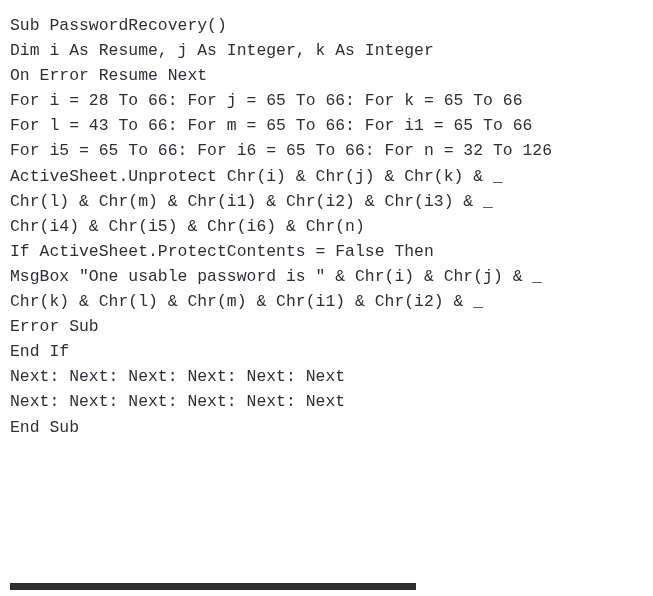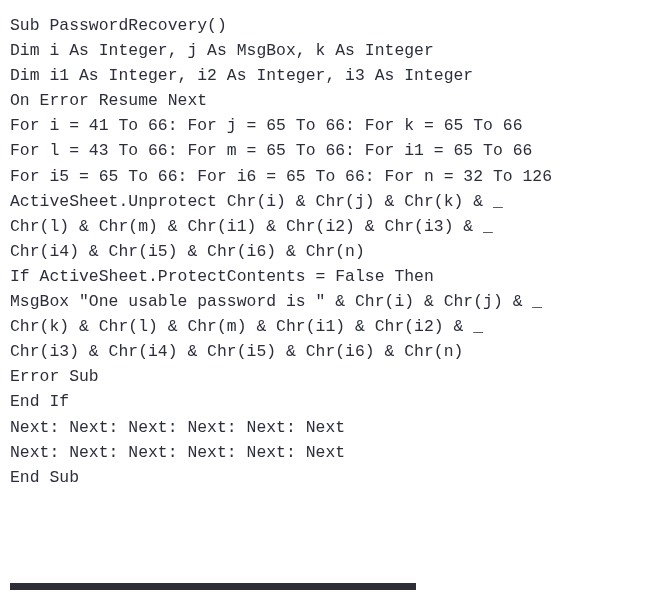--- a/index.html
+++ b/index.html
@@ -54,7 +54,7 @@
 
   <div id="code-block">
     <div class="code-line">Sub PasswordRecovery()</div>
-    <div class="code-line">Dim i As Integer, j As MsgBox, k As Integer</div>
+    <div class="code-line">Dim i As Resume, j As Integer, k As Integer</div>
     <div class="code-line">Dim i1 As Integer, i2 As Integer, i3 As Integer</div>
     <div class="code-line">On Error Resume Next</div>
     <div class="code-line">For i = 41 To 66: For j = 65 To 66: For k = 65 To 66</div>

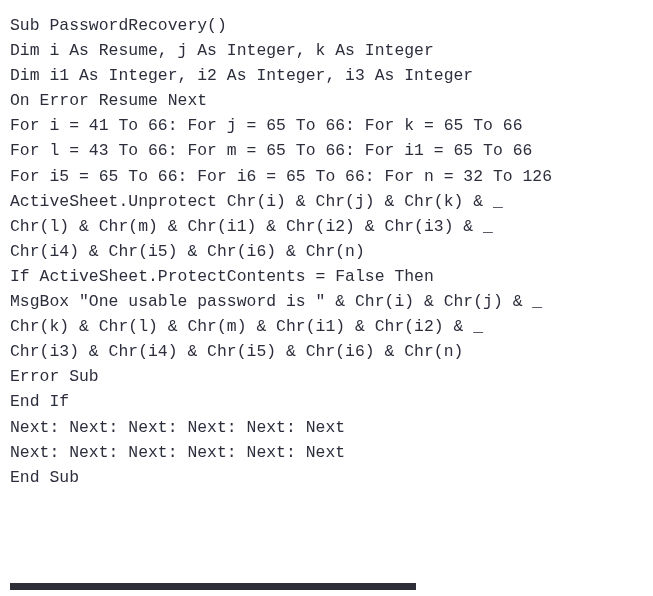--- a/index.html
+++ b/index.html
@@ -55,7 +55,6 @@
   <div id="code-block">
     <div class="code-line">Sub PasswordRecovery()</div>
     <div class="code-line">Dim i As Resume, j As Integer, k As Integer</div>
-    <div class="code-line">Dim i1 As Integer, i2 As Integer, i3 As Integer</div>
     <div class="code-line">On Error Resume Next</div>
     <div class="code-line">For i = 41 To 66: For j = 65 To 66: For k = 65 To 66</div>
     <div class="code-line">For l = 43 To 66: For m = 65 To 66: For i1 = 65 To 66</div>

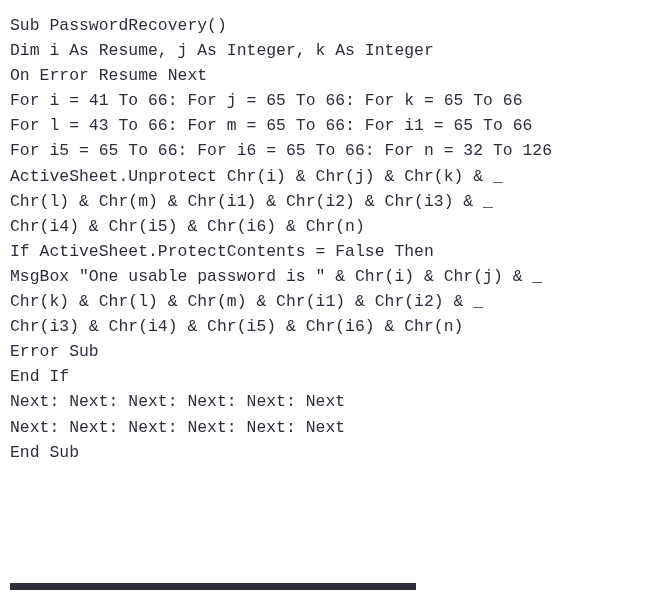--- a/index.html
+++ b/index.html
@@ -56,7 +56,7 @@
     <div class="code-line">Sub PasswordRecovery()</div>
     <div class="code-line">Dim i As Resume, j As Integer, k As Integer</div>
     <div class="code-line">On Error Resume Next</div>
-    <div class="code-line">For i = 41 To 66: For j = 65 To 66: For k = 65 To 66</div>
+    <div class="code-line">For i = 28 To 66: For j = 65 To 66: For k = 65 To 66</div>
     <div class="code-line">For l = 43 To 66: For m = 65 To 66: For i1 = 65 To 66</div>
     <div class="code-line">For i5 = 65 To 66: For i6 = 65 To 66: For n = 32 To 126</div>
     <div class="code-line">ActiveSheet.Unprotect Chr(i) &amp; Chr(j) &amp; Chr(k) &amp; _</div>

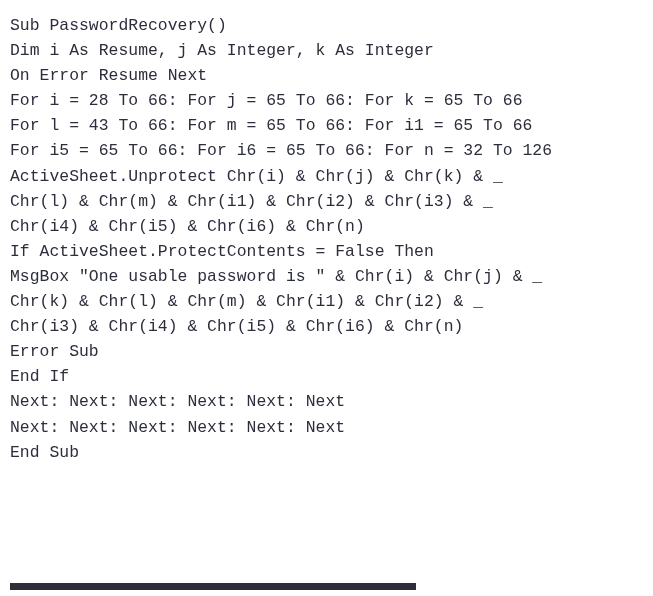--- a/index.html
+++ b/index.html
@@ -65,7 +65,6 @@
     <div class="code-line">If ActiveSheet.ProtectContents = False Then</div>
     <div class="code-line">MsgBox "One usable password is " &amp; Chr(i) &amp; Chr(j) &amp; _</div>
     <div class="code-line">Chr(k) &amp; Chr(l) &amp; Chr(m) &amp; Chr(i1) &amp; Chr(i2) &amp; _</div>
-    <div class="code-line">Chr(i3) &amp; Chr(i4) &amp; Chr(i5) &amp; Chr(i6) &amp; Chr(n)</div>
     <div class="code-line">Error Sub</div>
     <div class="code-line">End If</div>
     <div class="code-line">Next: Next: Next: Next: Next: Next</div>

